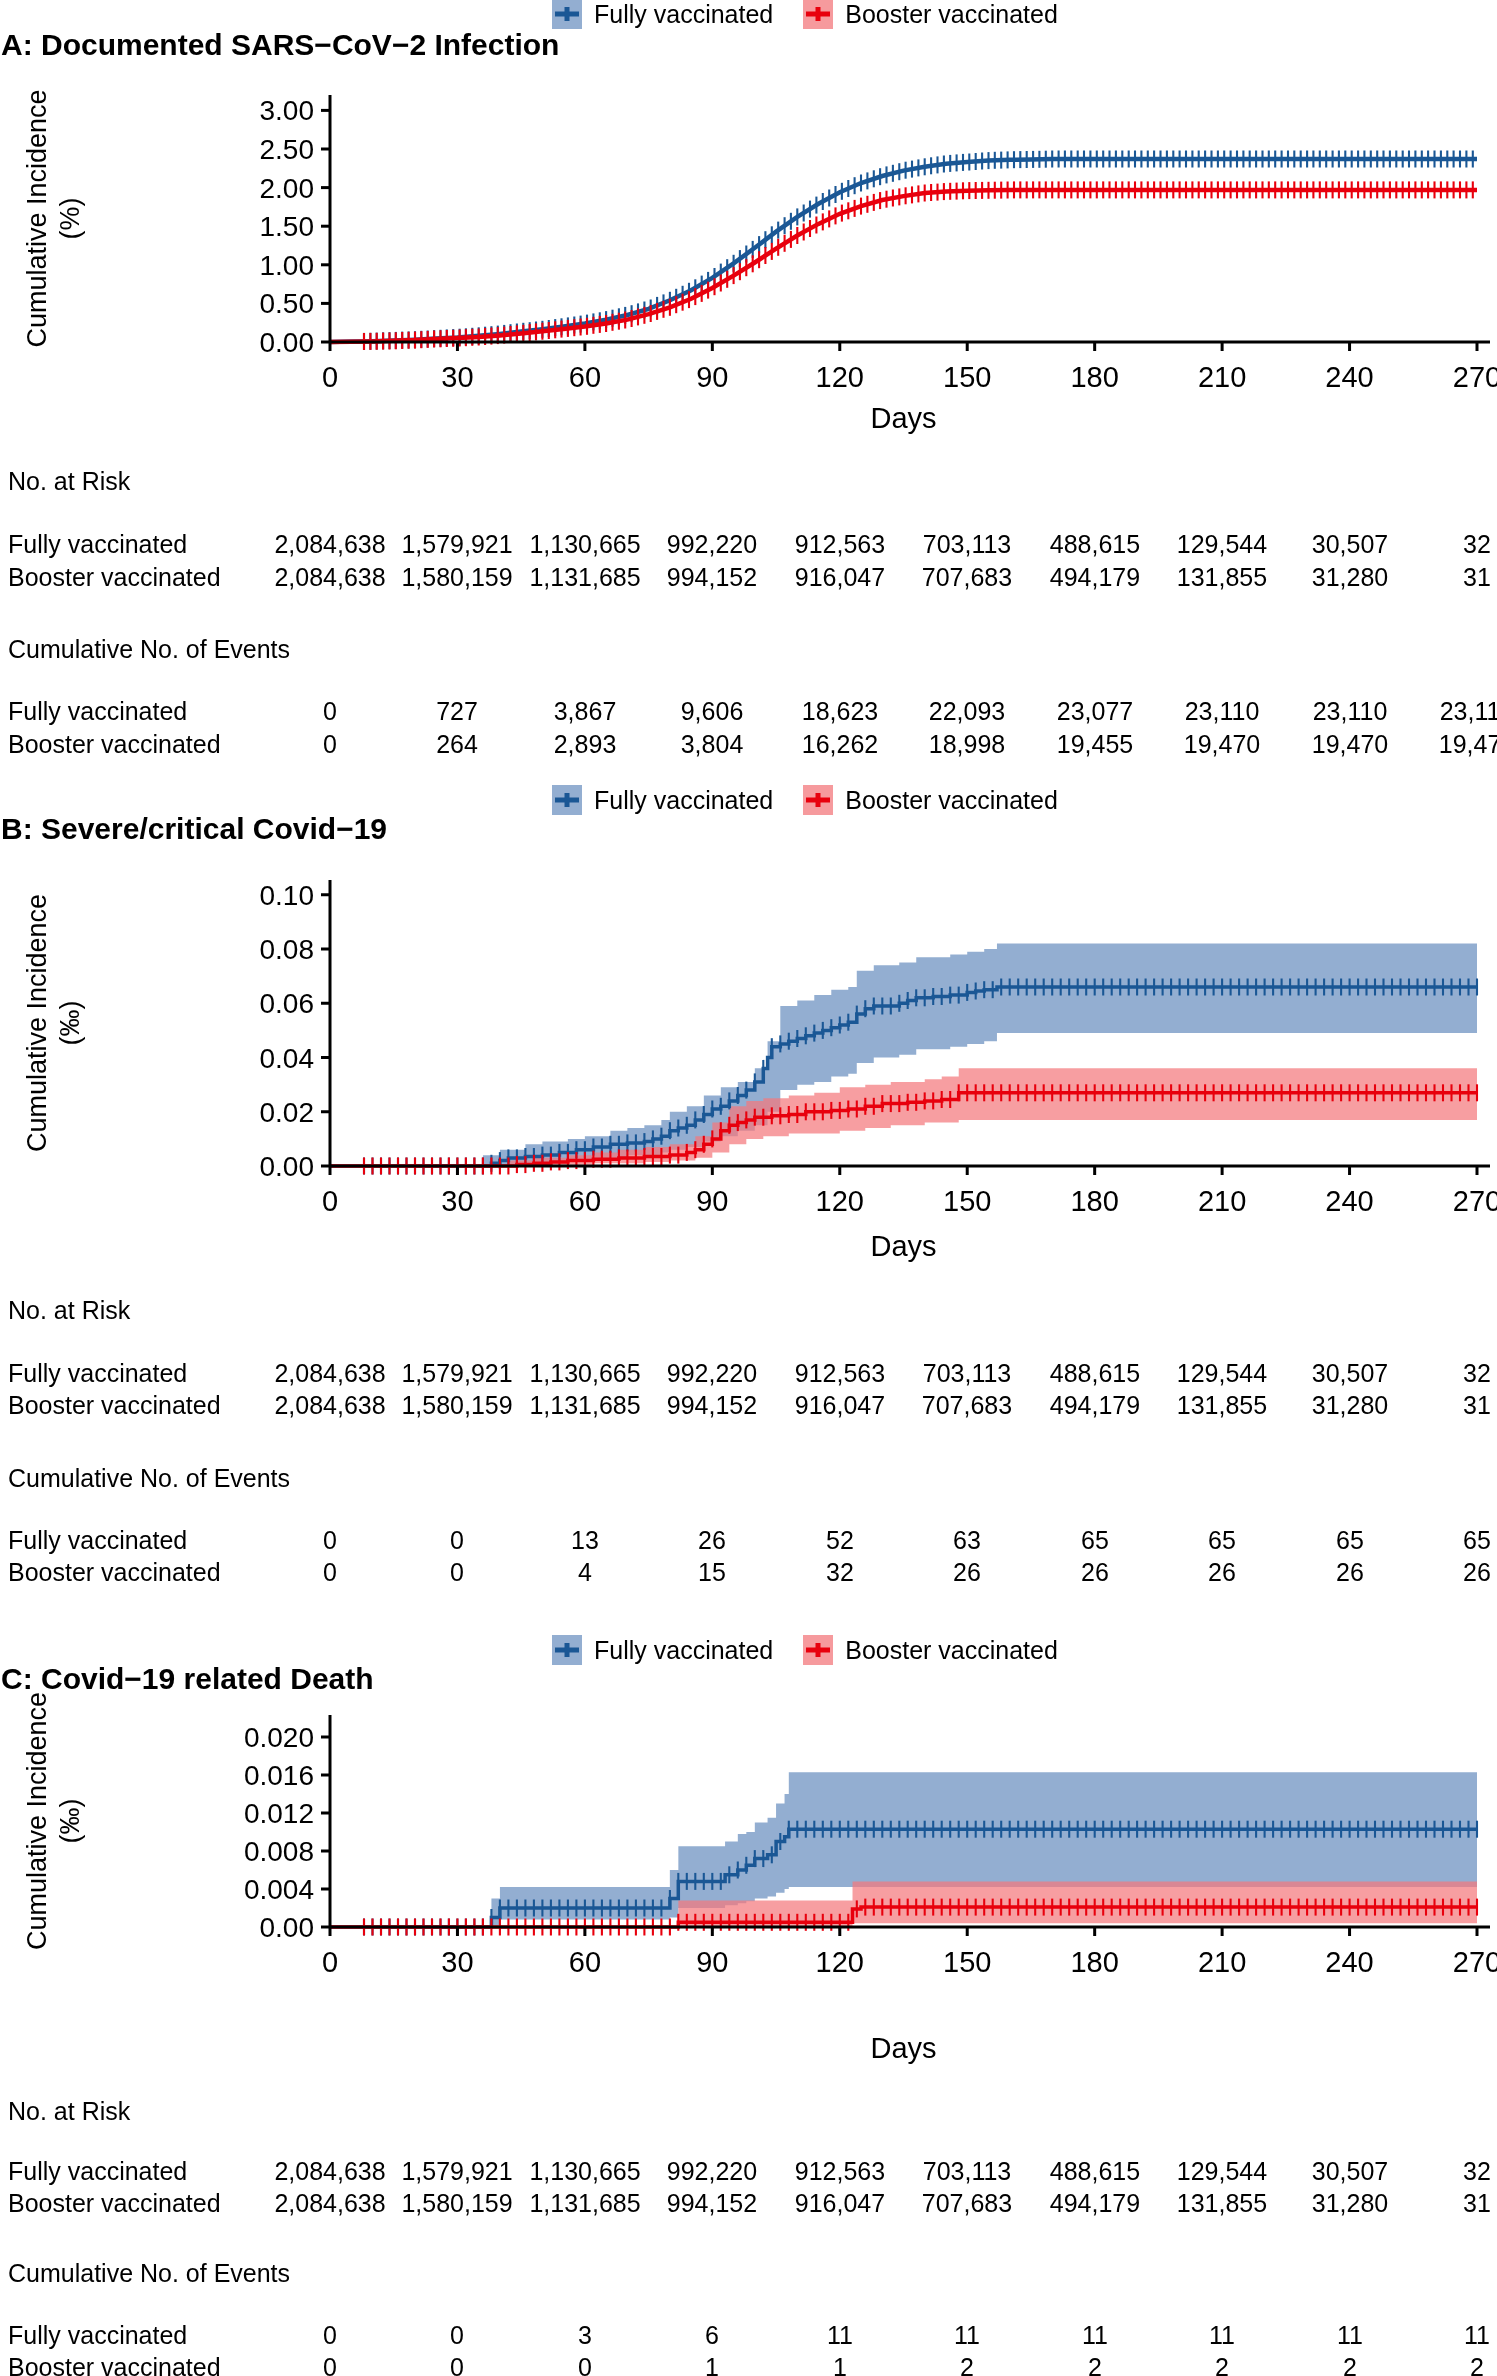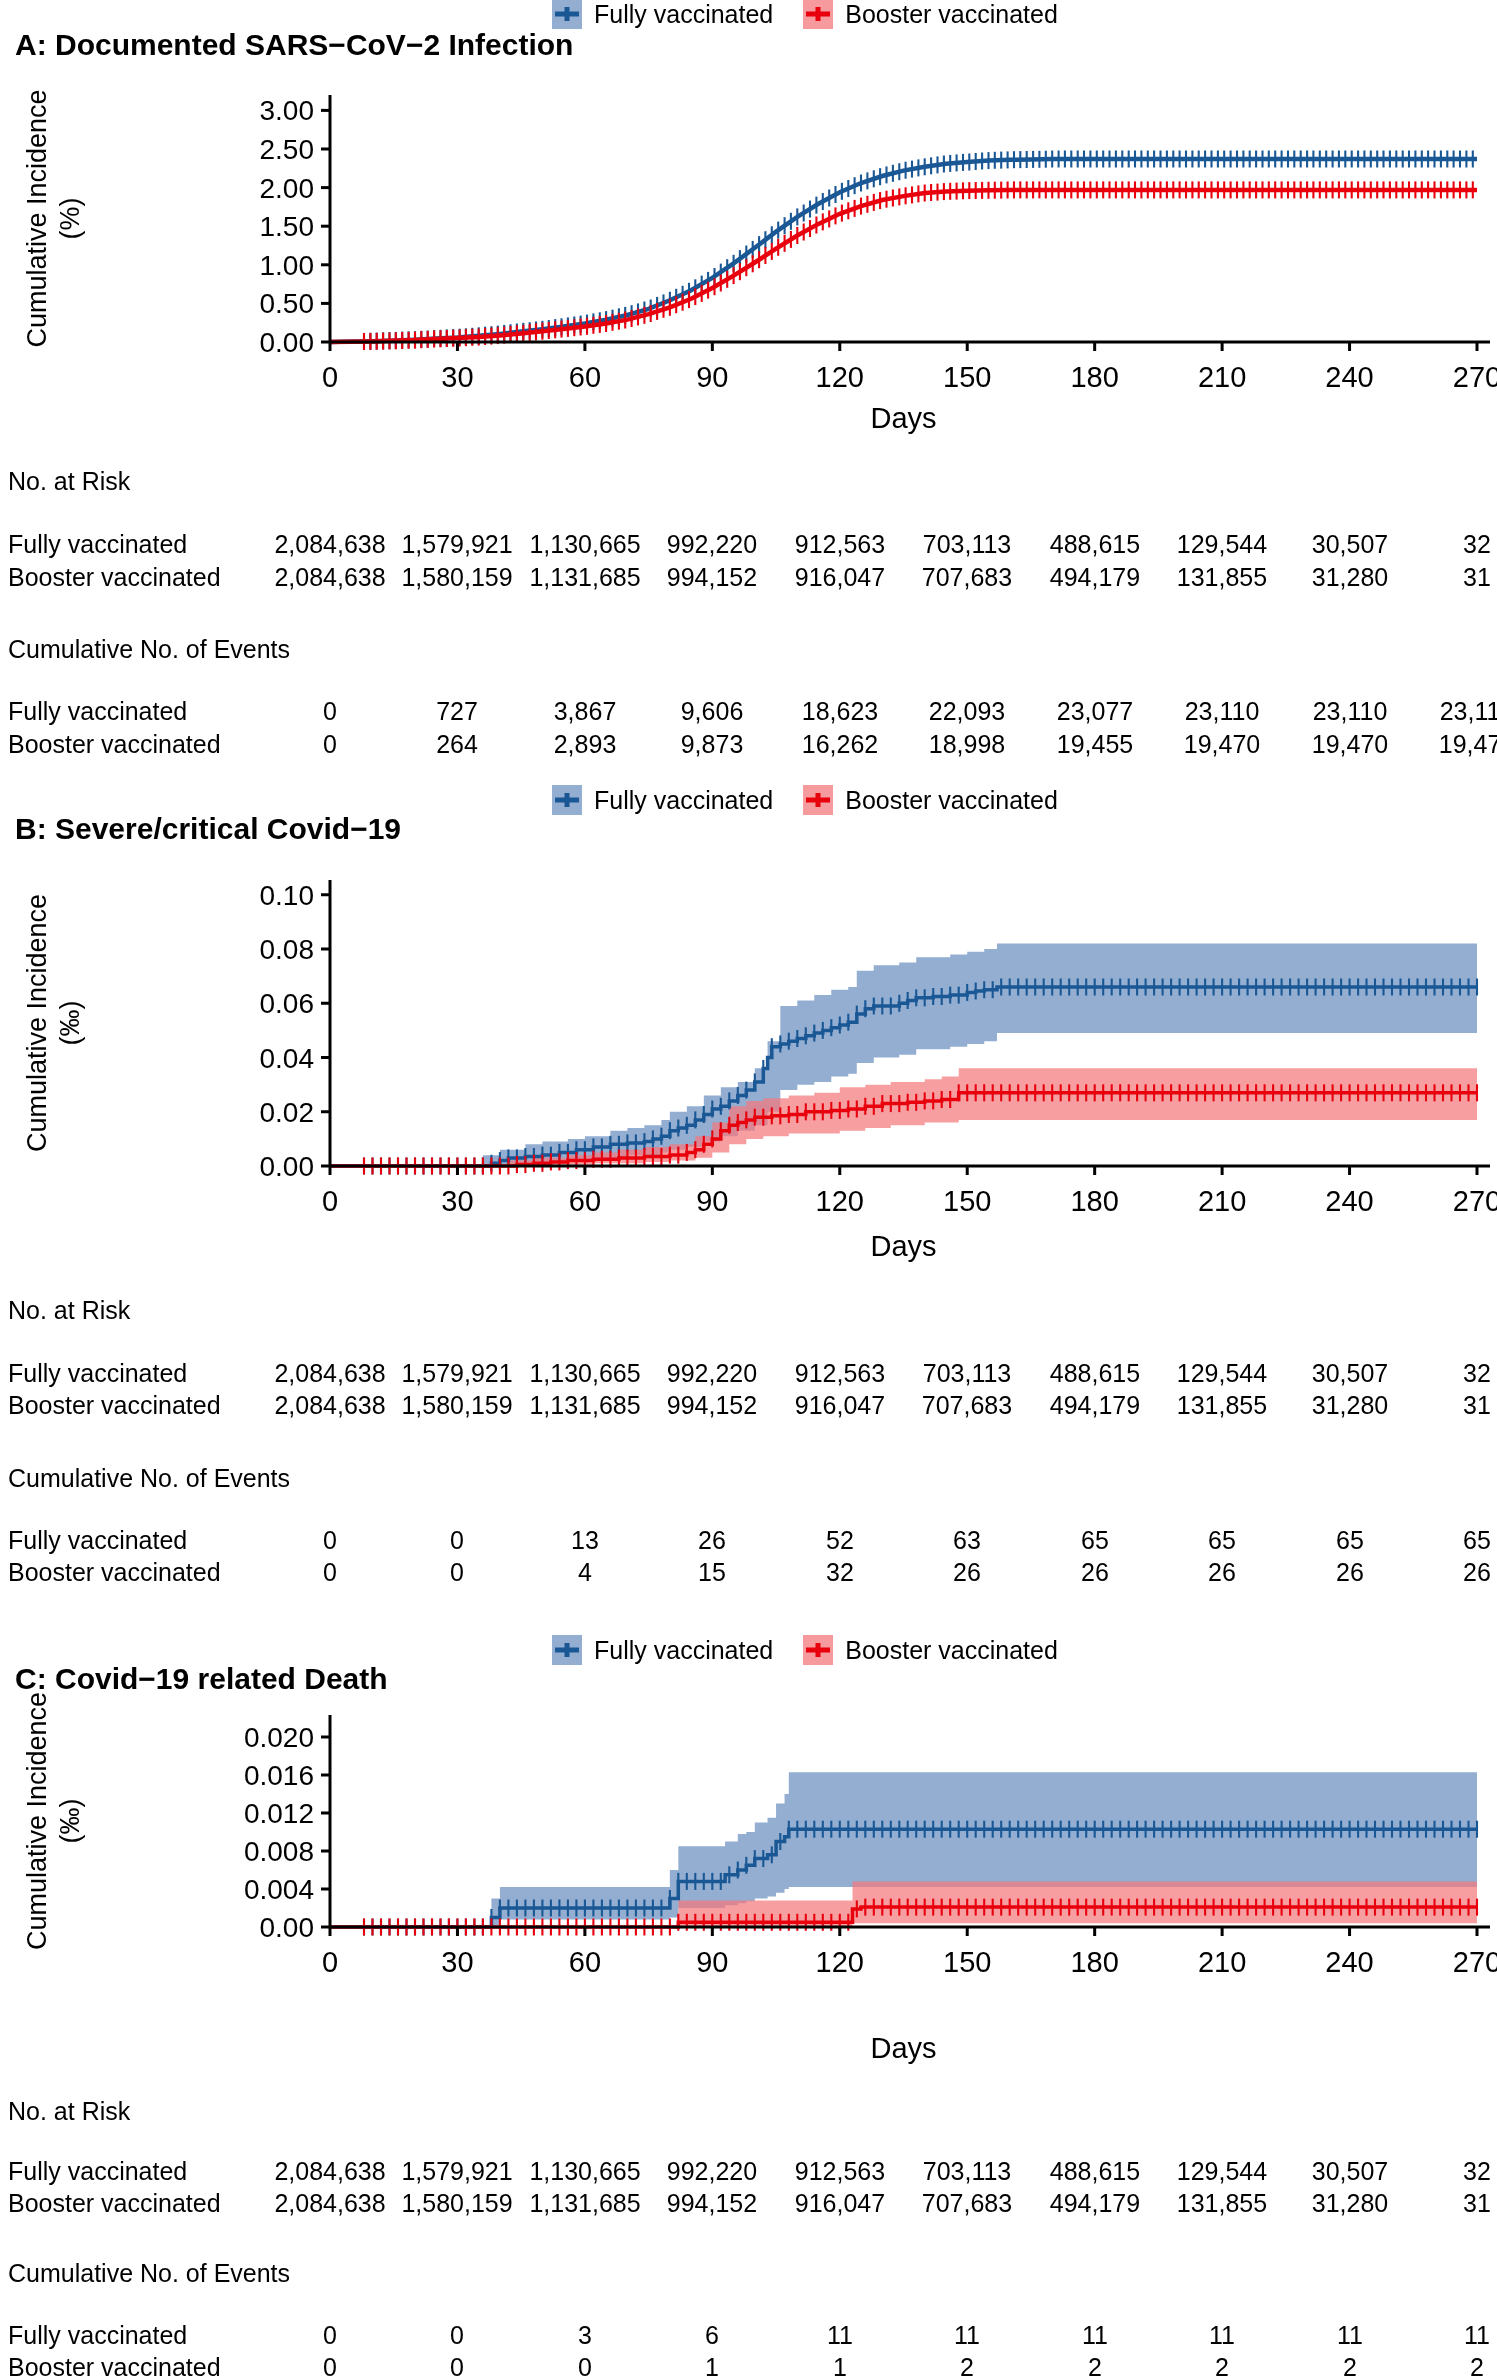--- a/index.html
+++ b/index.html
@@ -5,7 +5,7 @@
   html,body{margin:0;padding:0;background:#fff;}
   #fig{position:relative;width:1497px;height:2376px;background:#fff;overflow:hidden;
        font-family:"Liberation Sans",sans-serif;color:#000;}
-  .panel-title{position:absolute;left:15px;font-size:30px;font-weight:bold;white-space:nowrap;}
+  .panel-title{position:absolute;left:1px;font-size:30px;font-weight:bold;white-space:nowrap;}
   .legend-row{position:absolute;left:552px;display:flex;align-items:center;column-gap:12px;}
   .legend-label{font-size:25px;white-space:nowrap;}
   .legend-swatch{width:30px;height:30px;position:relative;flex:0 0 auto;}

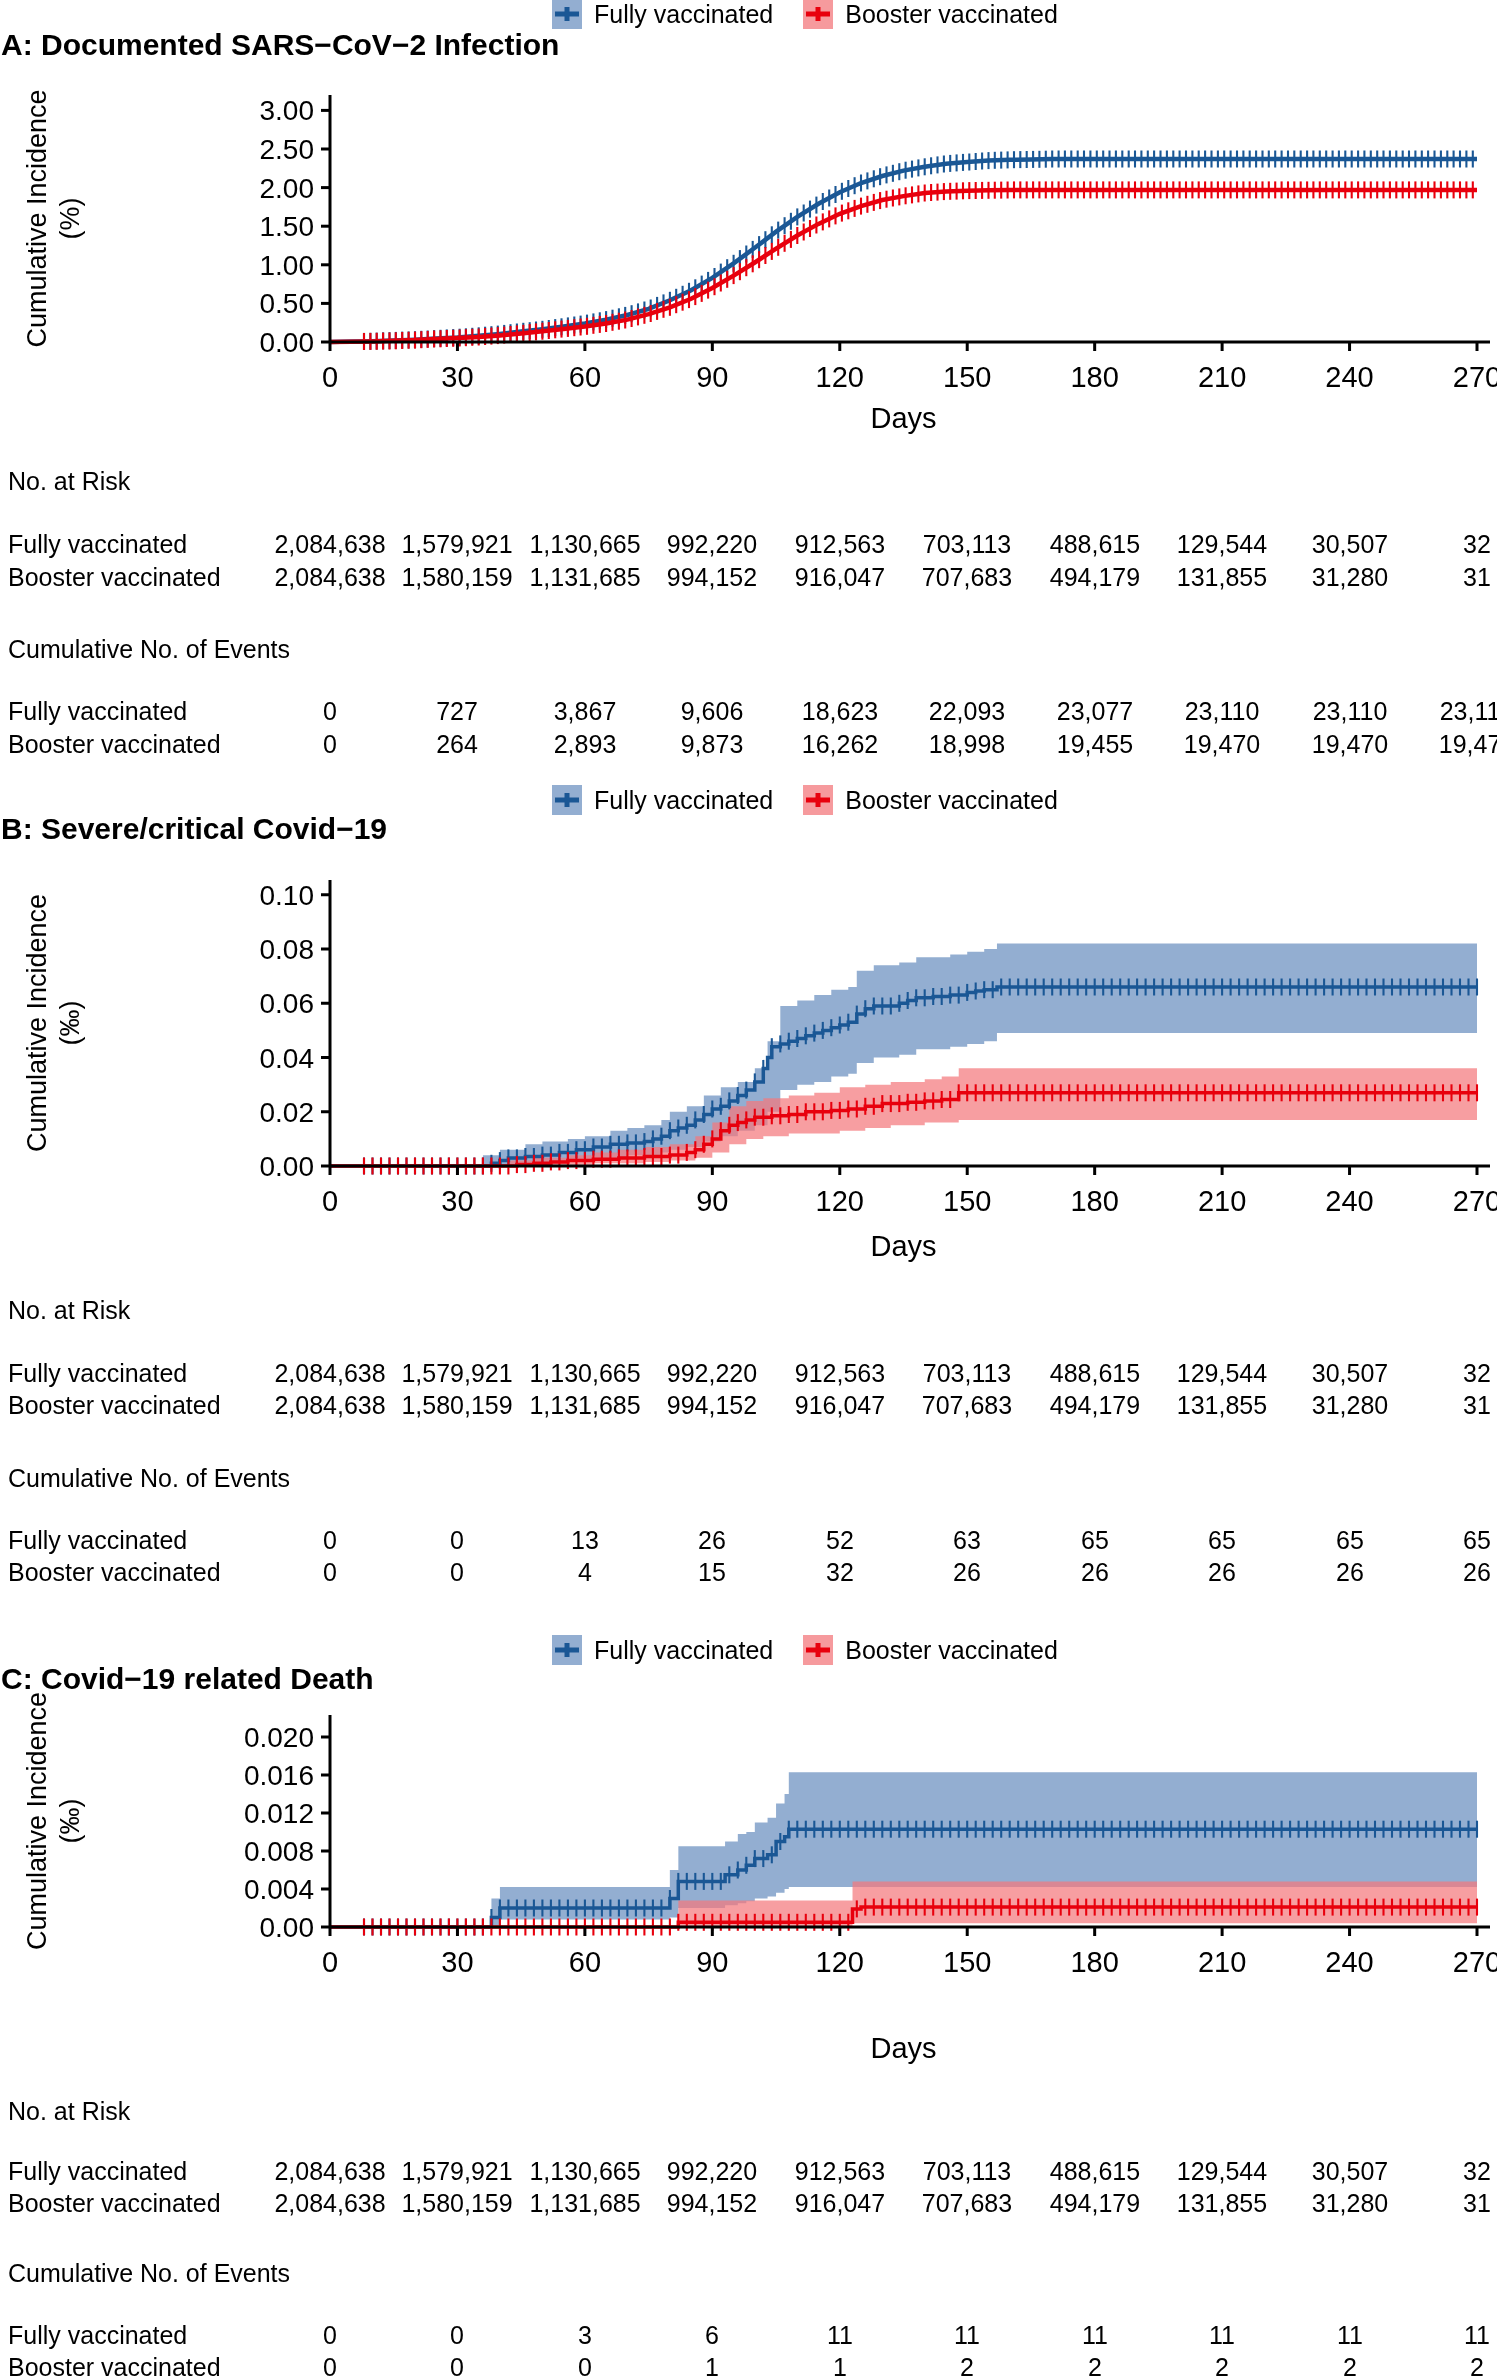--- a/index.html
+++ b/index.html
@@ -1122,7 +1122,7 @@
     <div class="tbl-cell" style="top:730px;left:330px;">0</div>
     <div class="tbl-cell" style="top:730px;left:457px;">264</div>
     <div class="tbl-cell" style="top:730px;left:585px;">2,893</div>
-    <div class="tbl-cell" style="top:730px;left:712px;">9,873</div>
+    <div class="tbl-cell" style="top:730px;left:712px;">3,804</div>
     <div class="tbl-cell" style="top:730px;left:840px;">16,262</div>
     <div class="tbl-cell" style="top:730px;left:967px;">18,998</div>
     <div class="tbl-cell" style="top:730px;left:1095px;">19,455</div>

